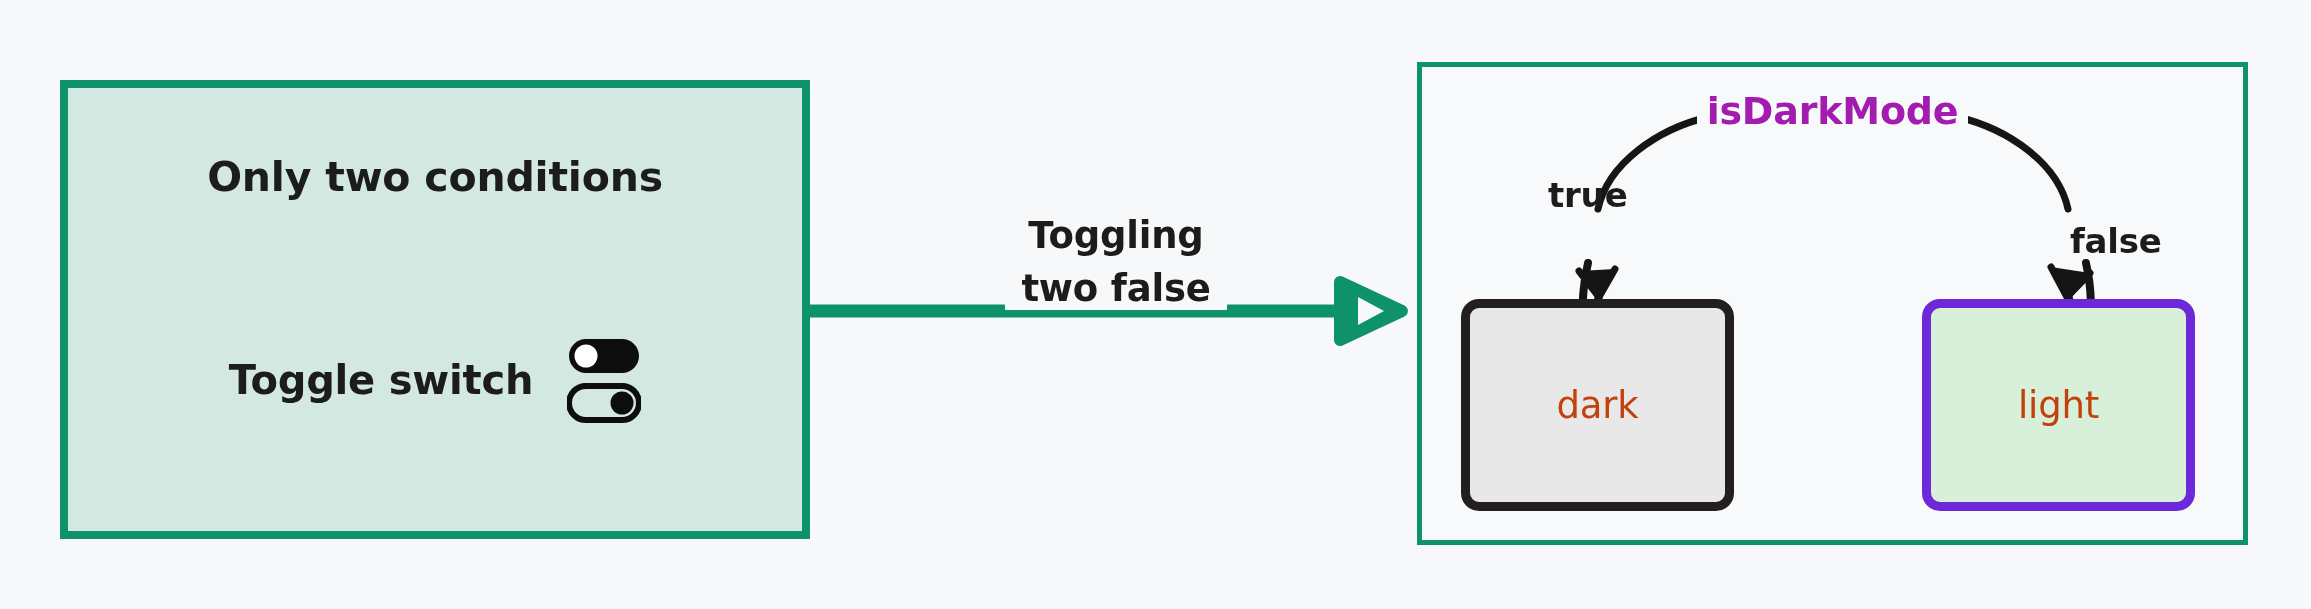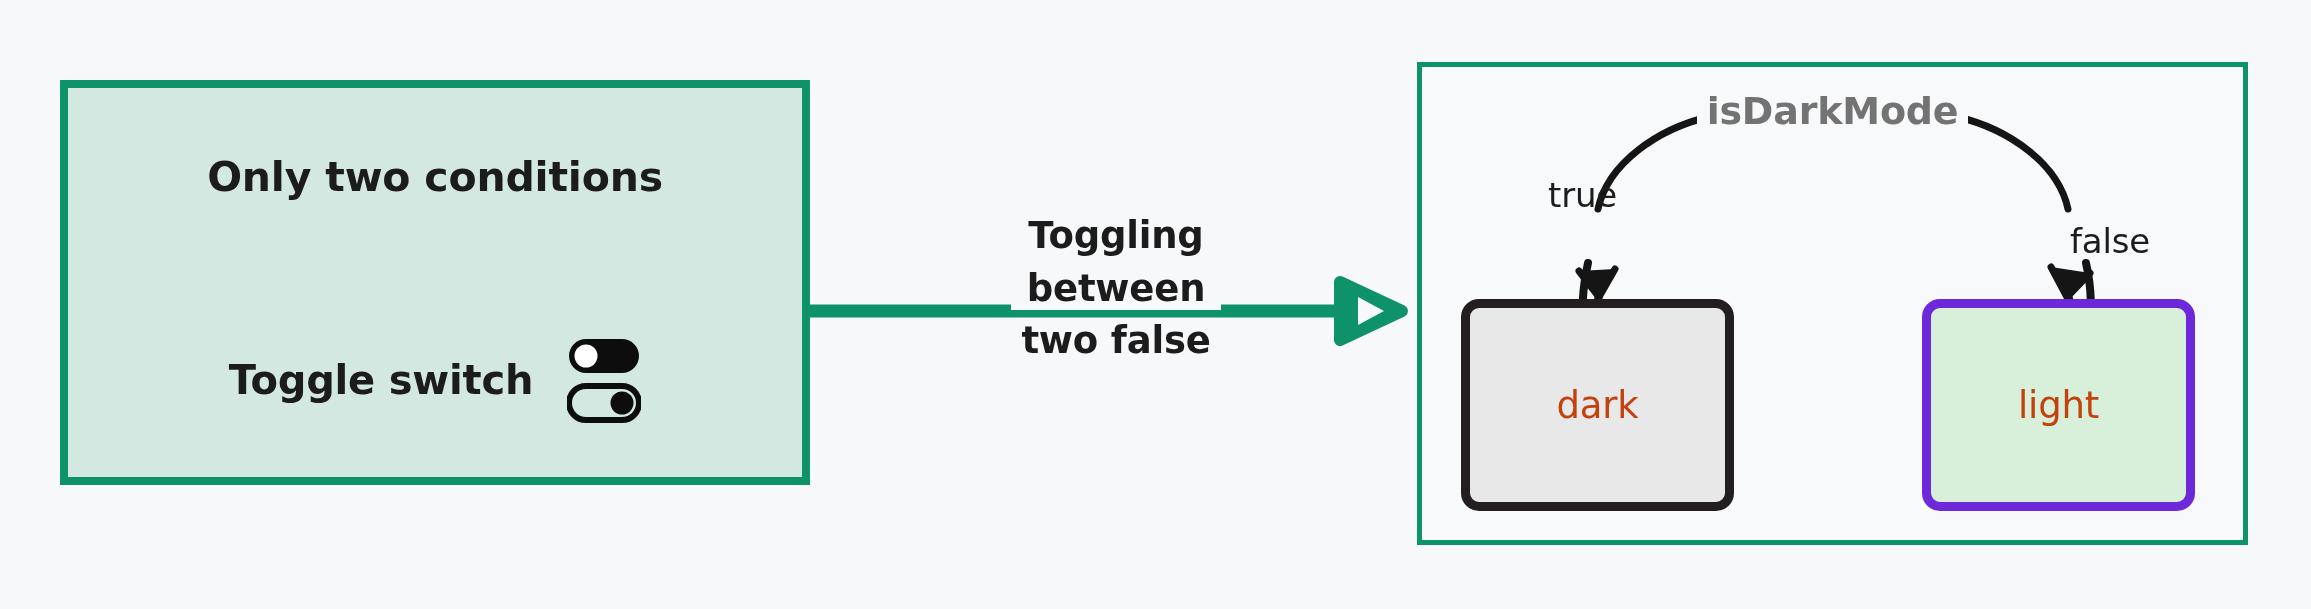--- a/index.html
+++ b/index.html
@@ -135,7 +135,7 @@
     top: 22px;
     width: 821px;
     text-align: center;
-    color: #737373;
+    color: #a21caf;
     font-size: 38px;
     font-weight: bold;
     letter-spacing: -0.2px;

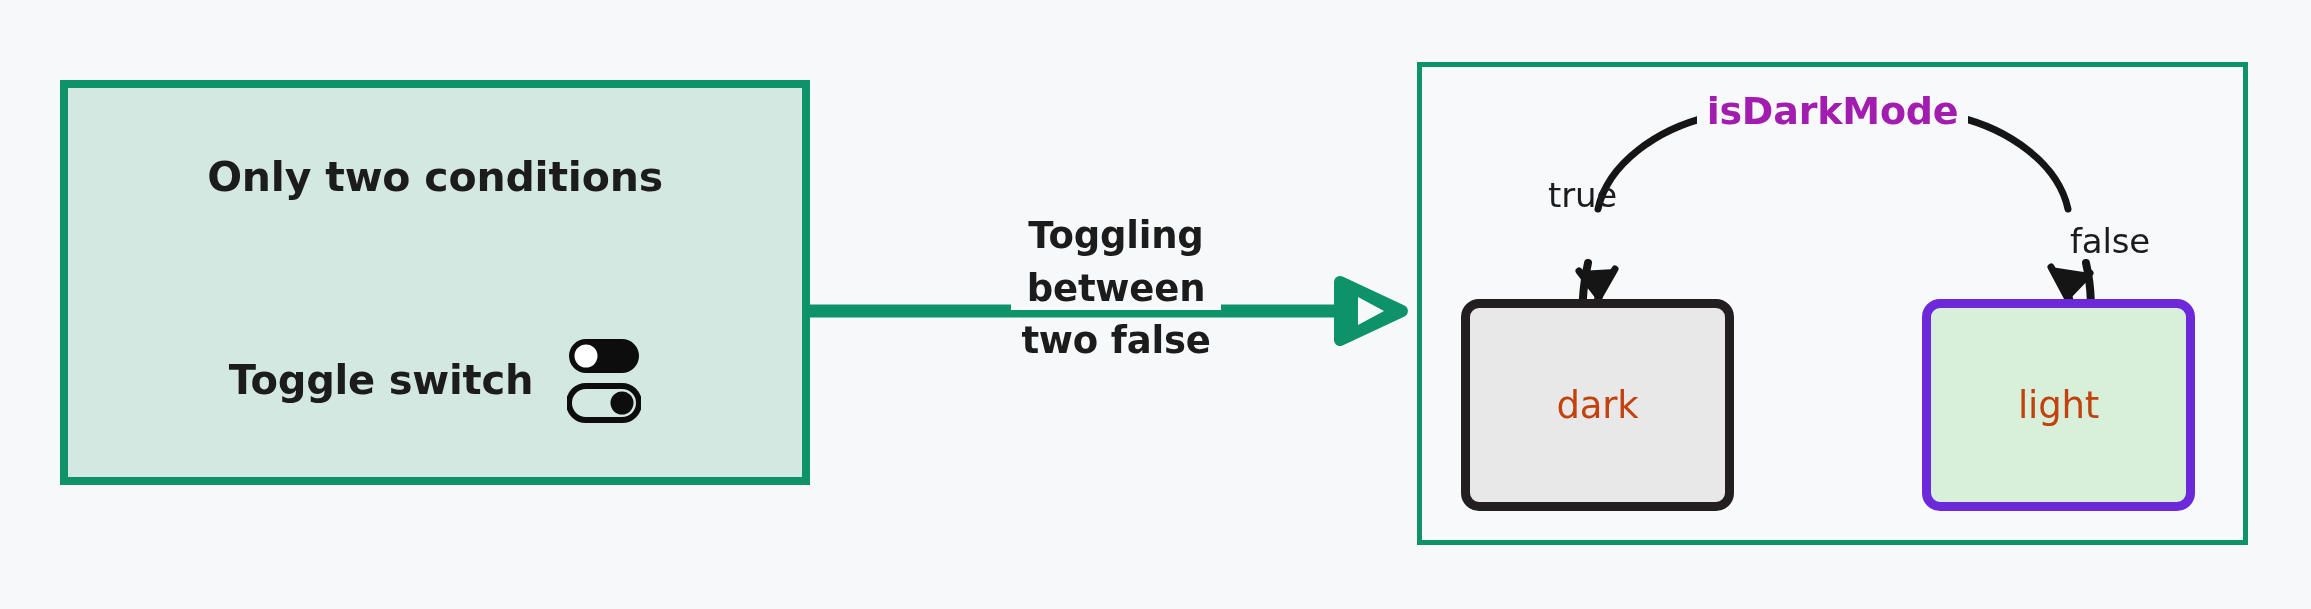--- a/index.html
+++ b/index.html
@@ -23,7 +23,7 @@
     left: 60px;
     top: 80px;
     width: 750px;
-    height: 405px;
+    height: 459px;
     box-sizing: border-box;
     background: #d2e8e0;
     border: 8px solid #0e9269;

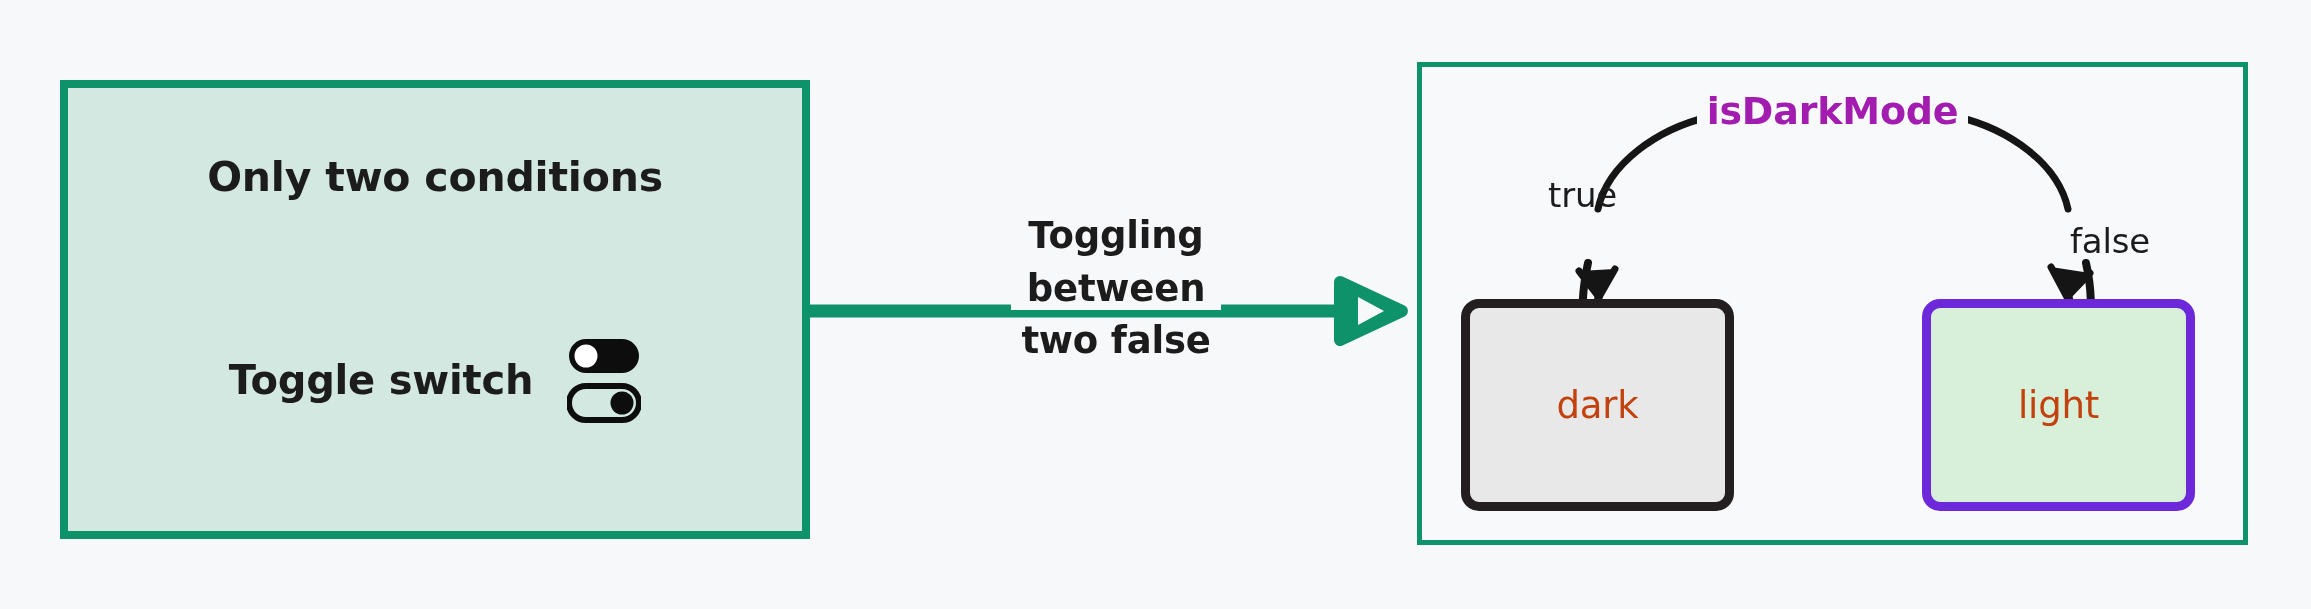--- a/index.html
+++ b/index.html
@@ -125,7 +125,7 @@
     position: absolute;
     color: #1c1c1c;
     font-size: 34px;
-    font-weight: normal;
+    font-weight: bold;
     letter-spacing: -0.2px;
     white-space: nowrap;
   }

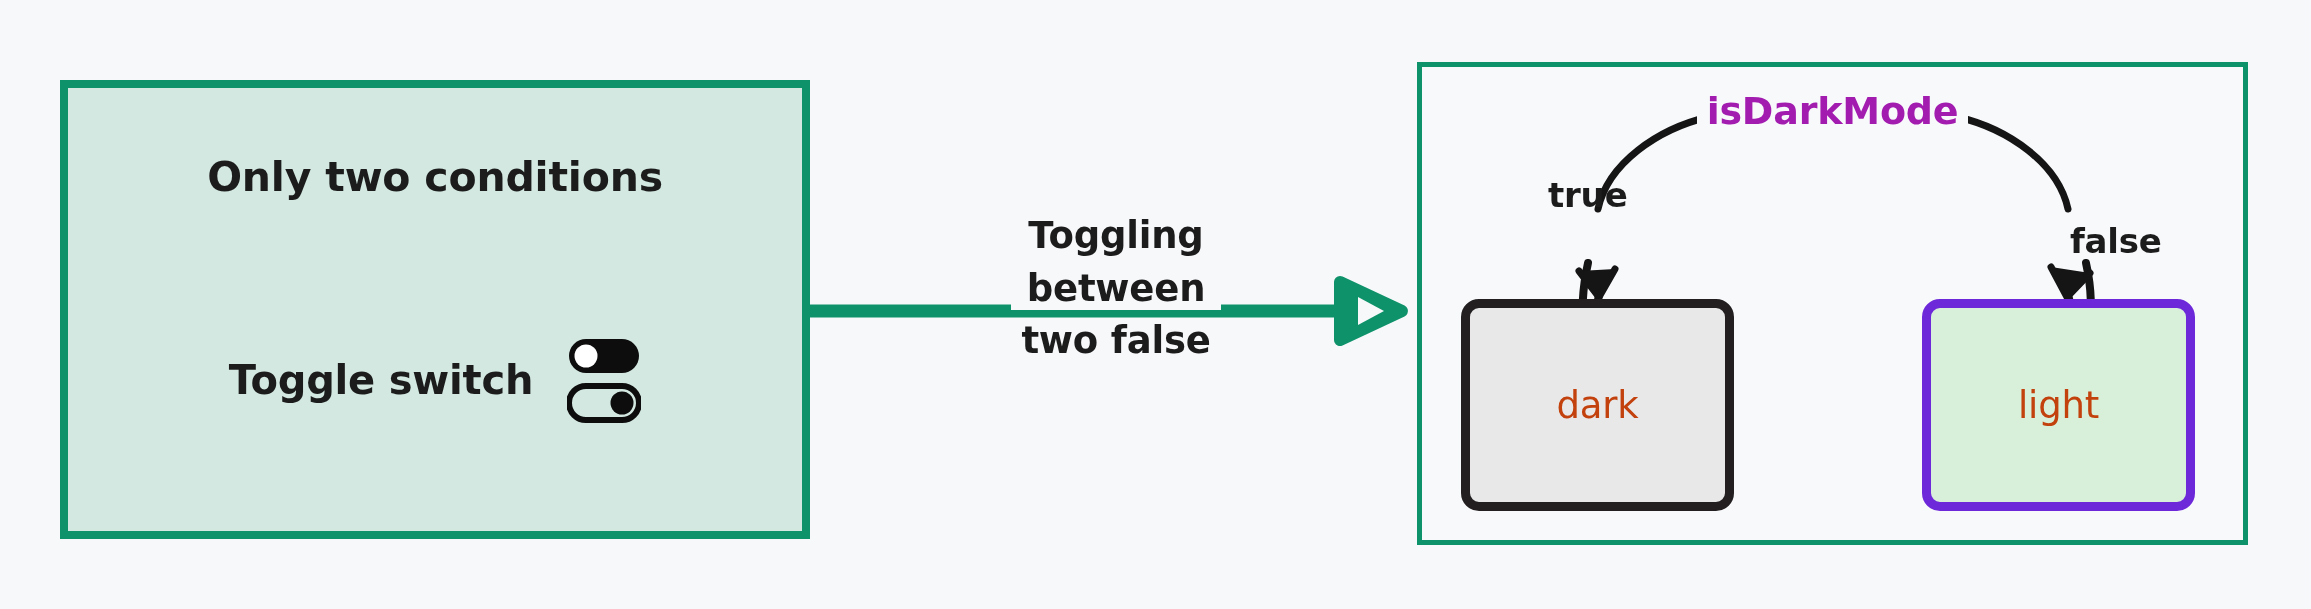--- a/index.html
+++ b/index.html
@@ -214,7 +214,6 @@
 
     <div id="connector-caption">
       <span class="cline"><span>Toggling</span></span>
-      <span class="cline"><span>between</span></span>
       <span class="cline"><span>two false</span></span>
     </div>
   </div>

